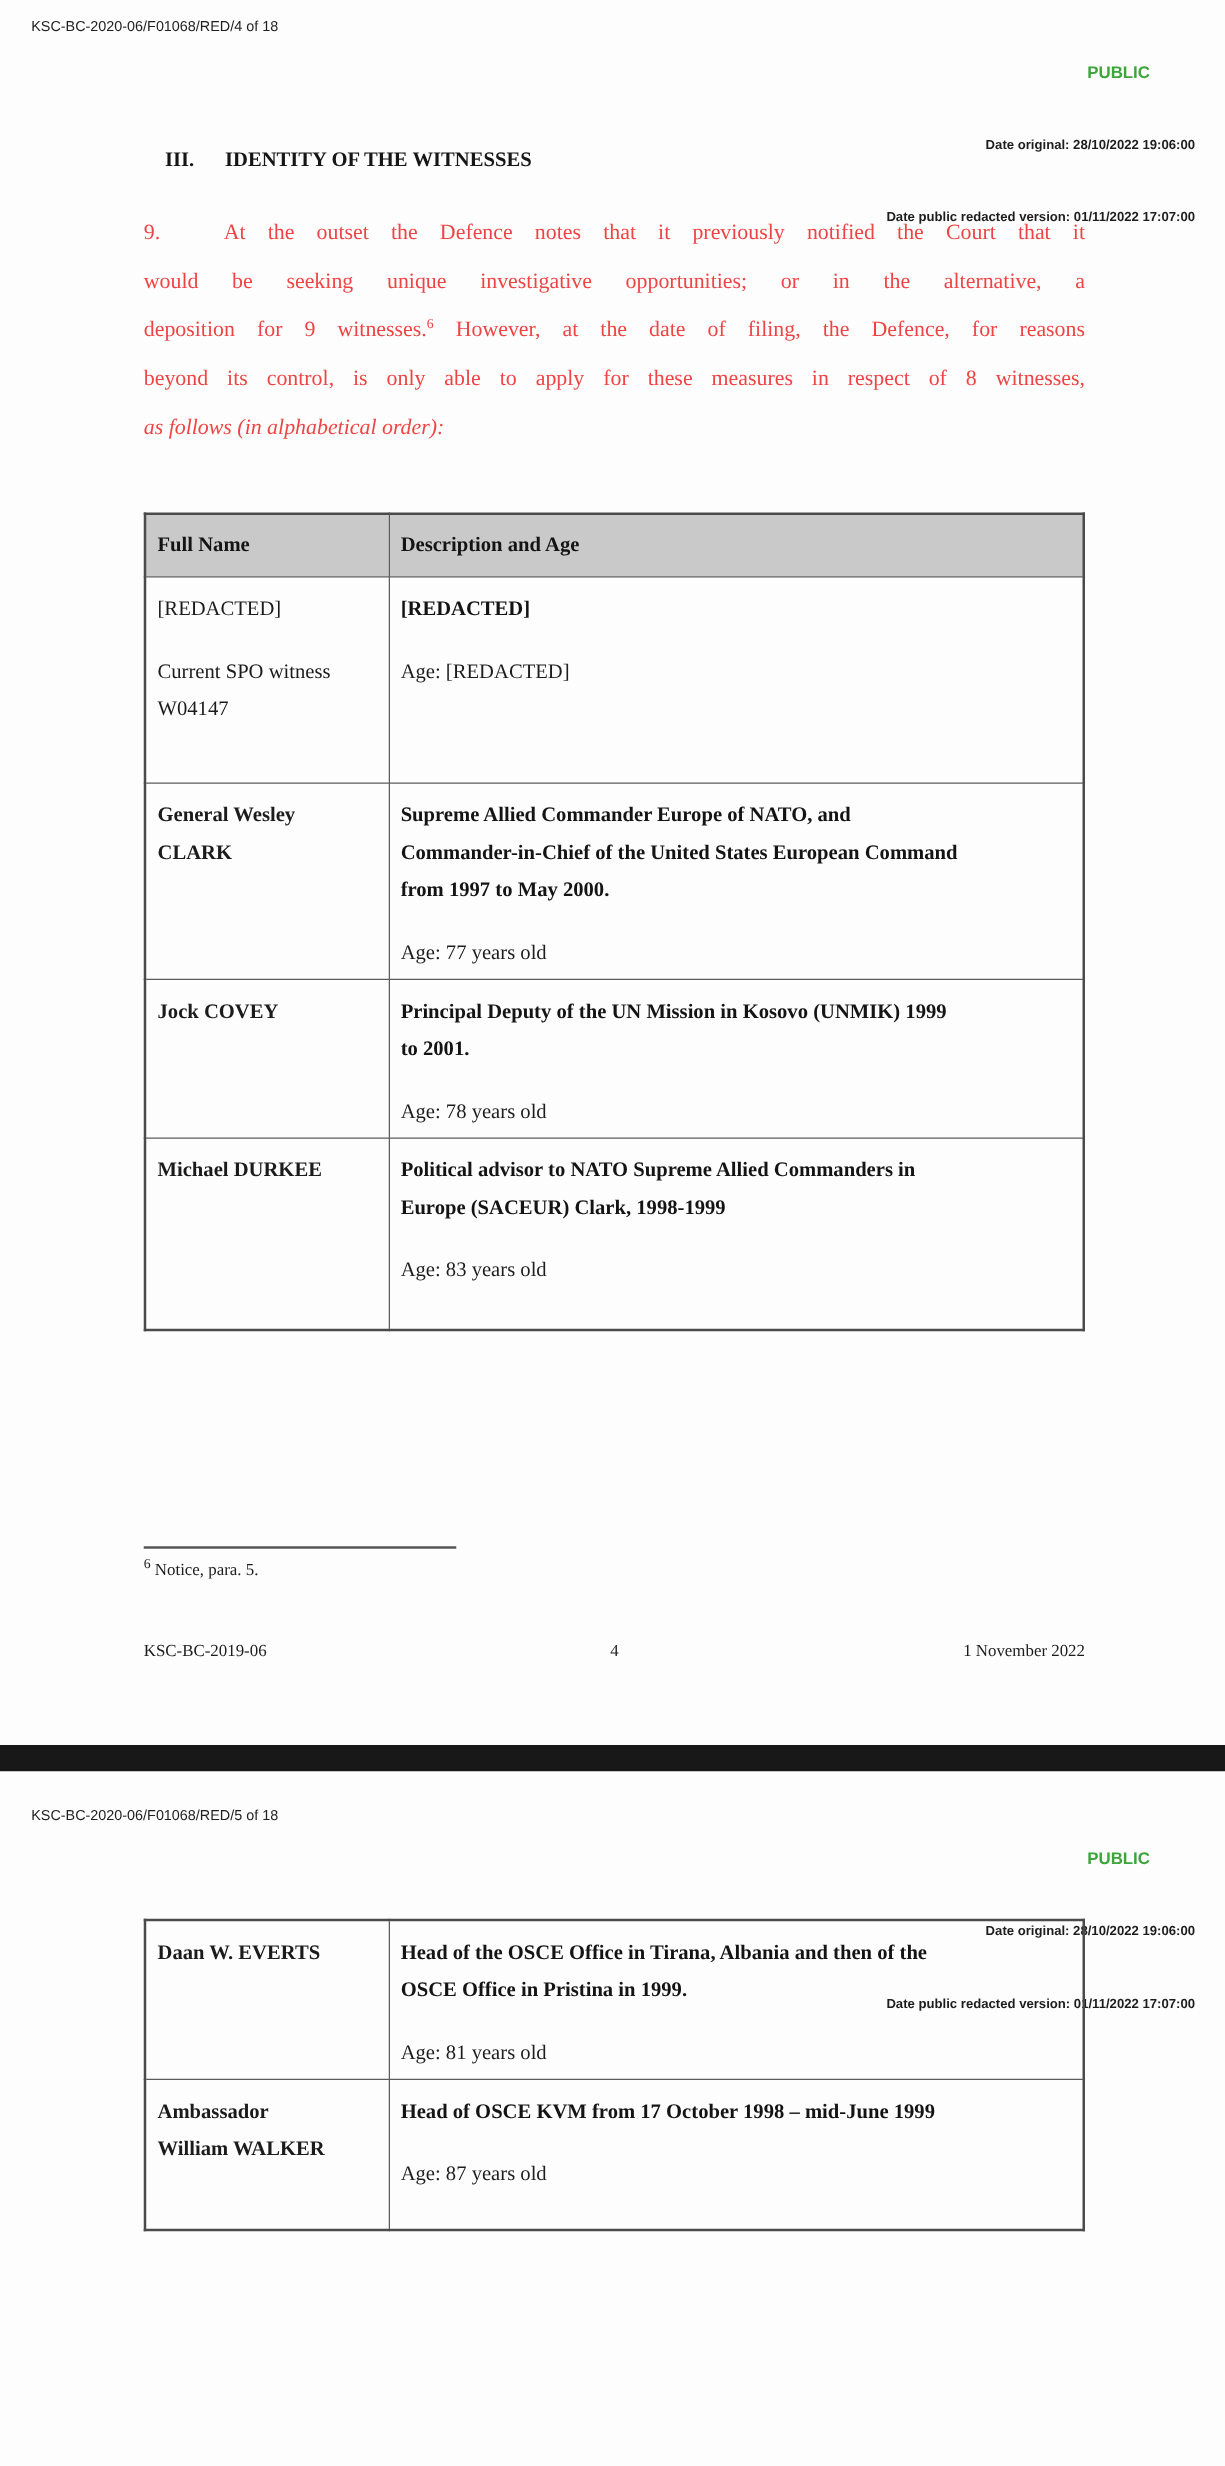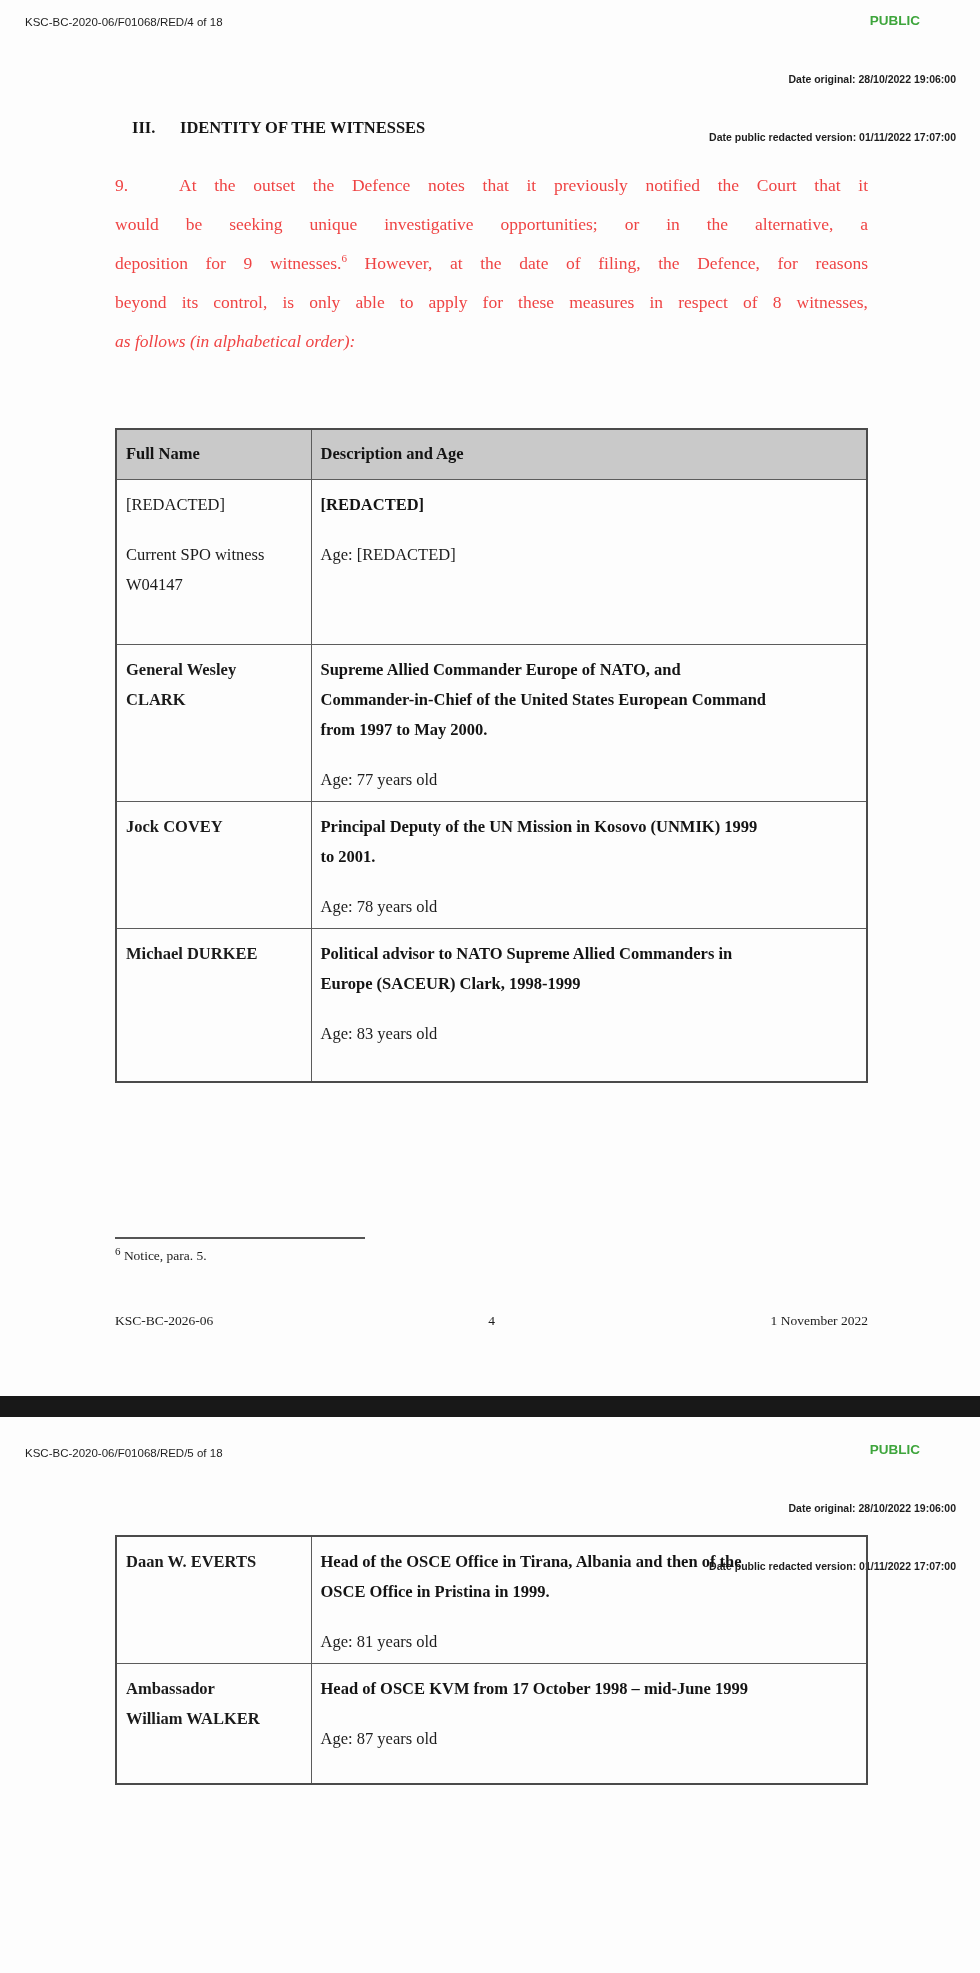--- a/index.html
+++ b/index.html
@@ -19,7 +19,7 @@
   }
   .classification{
     font-size:13.5px;font-weight:700;color:#3ea53c;
-    padding-right:36px;line-height:17px;
+    padding-right:36px;line-height:17px;margin-top:37px;
   }
   .hdr-date{font-size:10.5px;font-weight:700;color:#1d1d1d;line-height:13.5px;margin-top:44px;}
   

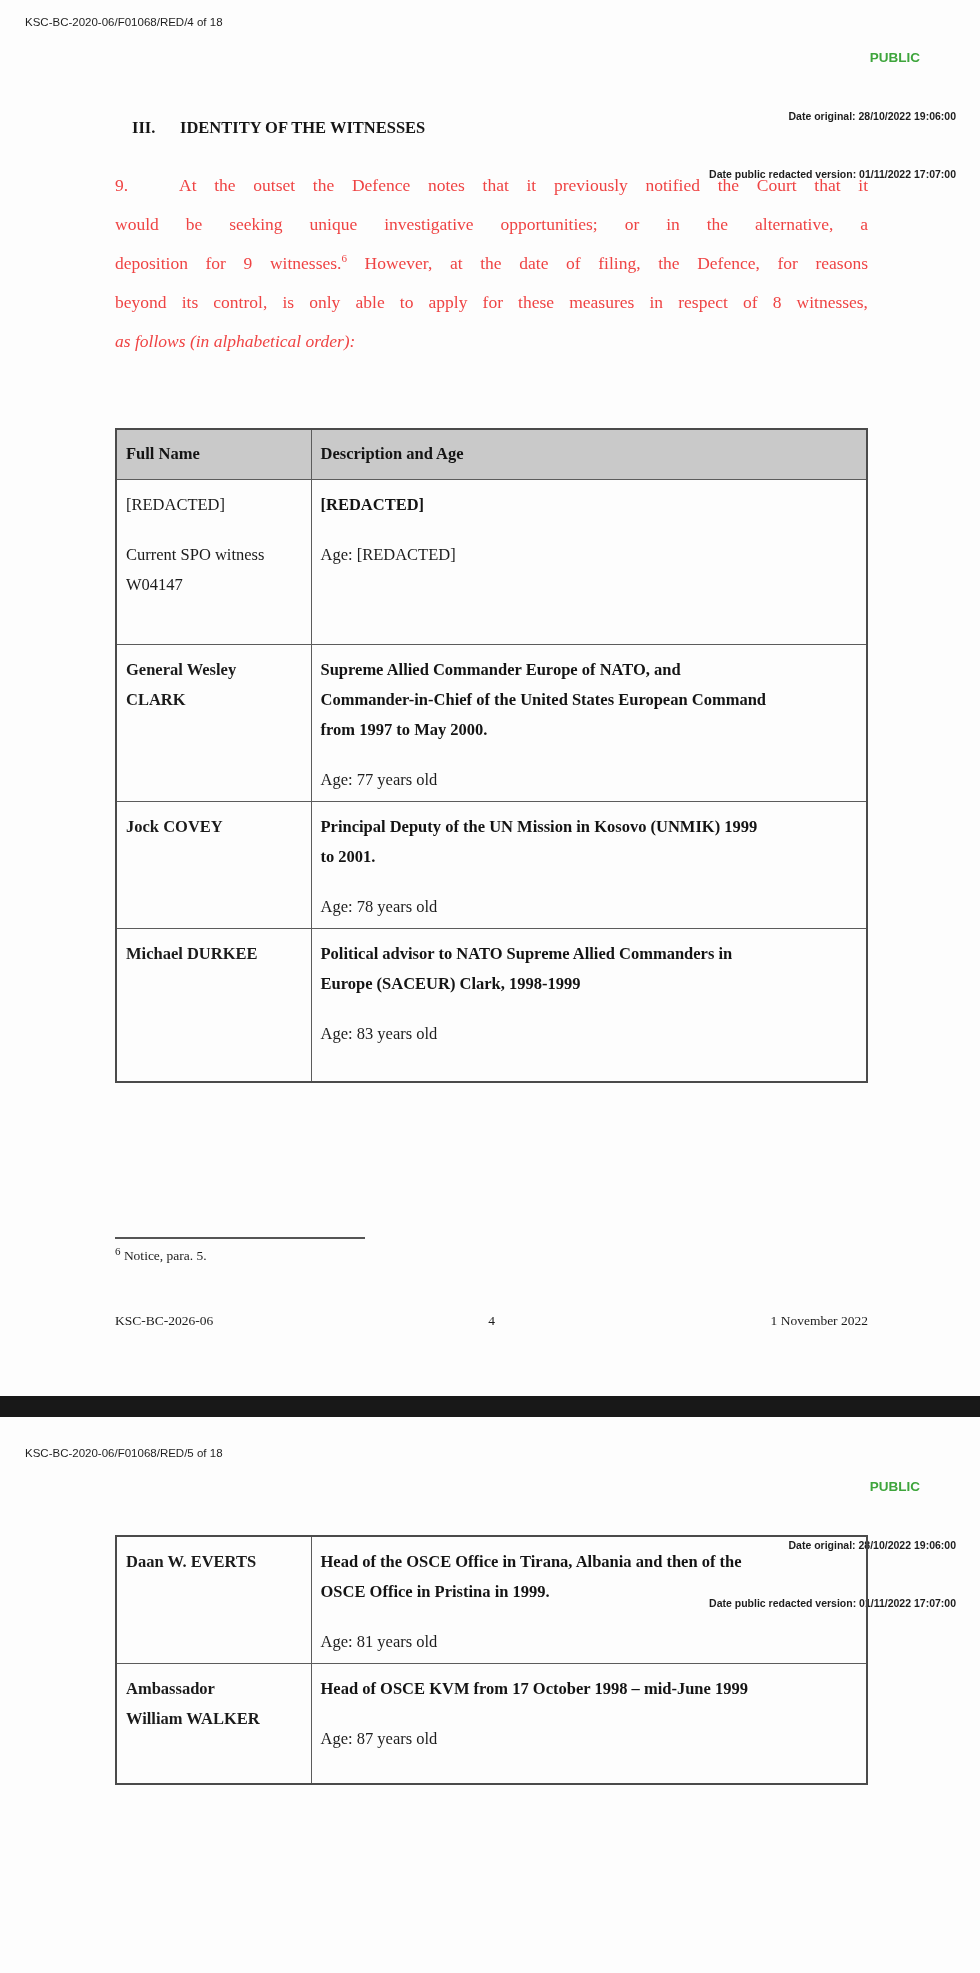--- a/index.html
+++ b/index.html
@@ -53,7 +53,7 @@
     background:#c9c9c9;text-align:left;font-weight:700;height:30px;
     padding-top:9px;color:#141414;
   }
-  .t1{top:428px;}
+  .t1{top:410px;}
   .t2{top:1535px;}
   .nm{font-weight:700;white-space:pre-line;}
   .nm.plain{font-weight:400;}

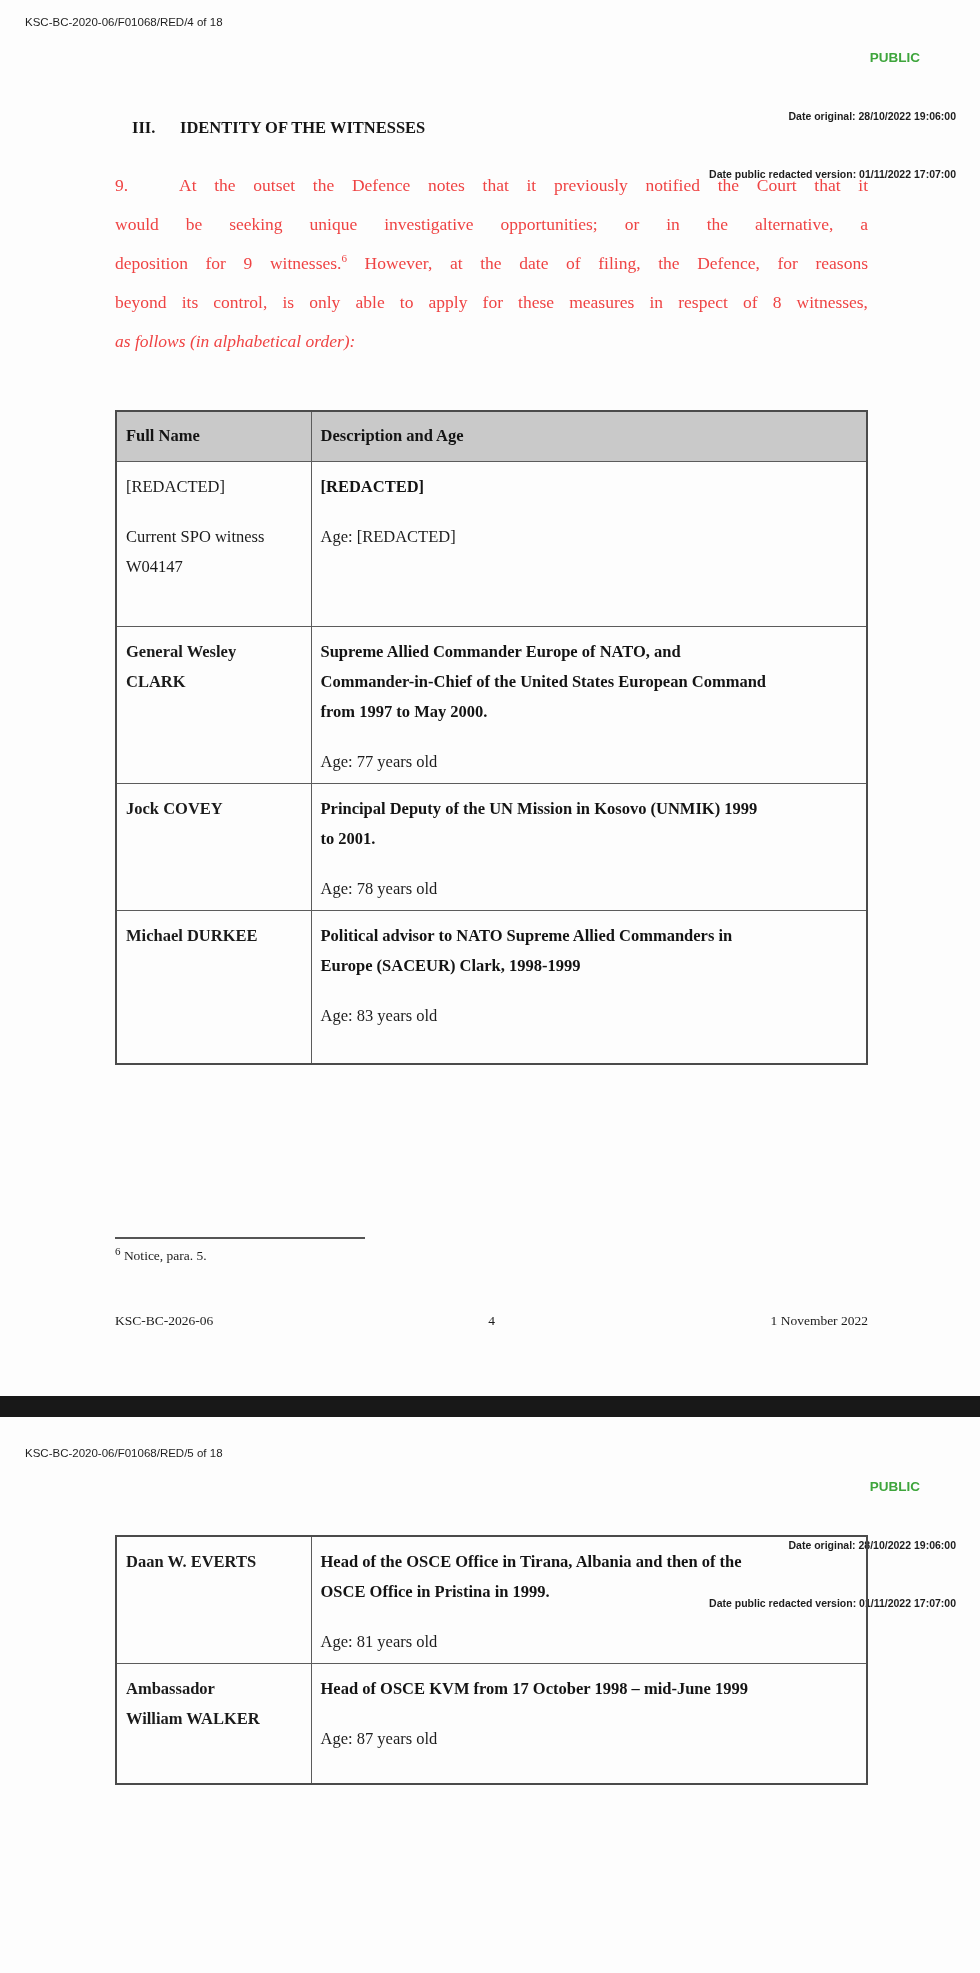--- a/index.html
+++ b/index.html
@@ -158,7 +158,7 @@
 
   <div class="page-footer">
     <span class="pf-center">4</span>
-    <span class="pf-left">KSC-BC-2026-06</span>
+    <span class="pf-left">KSC-BC-2019-06</span>
     <span class="pf-right">1 November 2022</span>
   </div>
 

